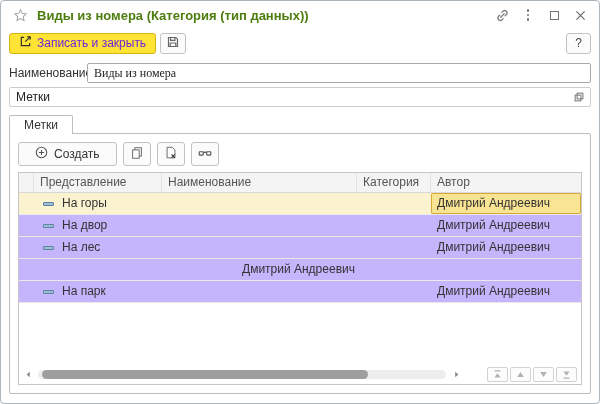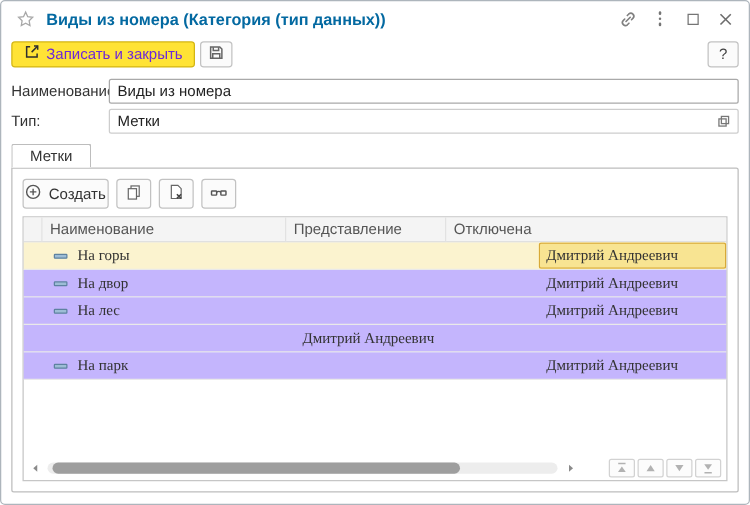--- a/index.html
+++ b/index.html
@@ -10,7 +10,7 @@
   }
   
   .titlebar { height:28px; display:flex; align-items:center; padding:0 10px; flex:0 0 auto; }
-  .titlebar .title { font-size:13px; font-weight:bold; color:#0369a1; margin-left:8px; white-space:nowrap; }
+  .titlebar .title { font-size:13px; font-weight:bold; color:#4d7c0f; margin-left:8px; white-space:nowrap; }
   .titlebar .spacer { flex:1; }
   .tb-ico { display:flex; align-items:center; justify-content:center; width:18px; height:18px; margin-left:8px; cursor:pointer; }
   .dots { display:flex; flex-direction:column; gap:2px; }

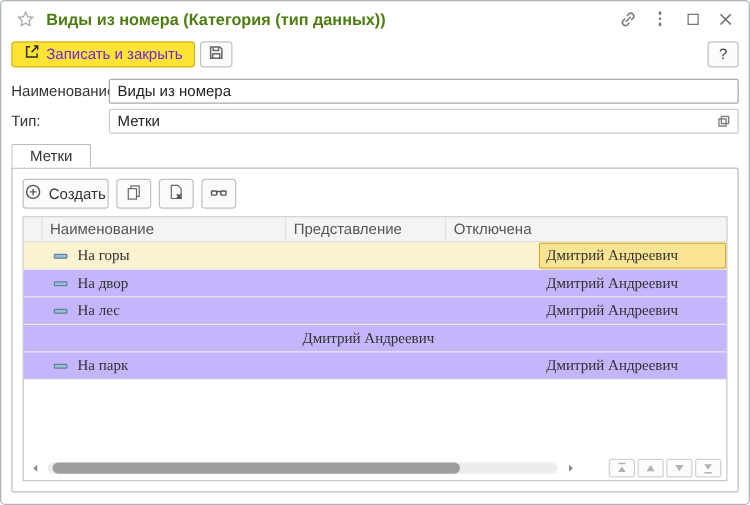--- a/index.html
+++ b/index.html
@@ -33,7 +33,7 @@
   .flabel { width:78px; font-size:12px; color:#333; flex:0 0 auto; }
   .finput {
     flex:1; height:20px; border:1px solid #A9A9A9; border-radius:2px; padding:0 6px;
-    font-size:12px; color:#222; font-family:Liberation Sans, sans-serif; background:#fff; outline:none;
+    font-size:12px; color:#222; font-family:Liberation Serif, serif; background:#fff; outline:none;
   }
   .ffield {
     flex:1; height:20px; border:1px solid #CDCDCD; border-radius:2px; background:#fff;

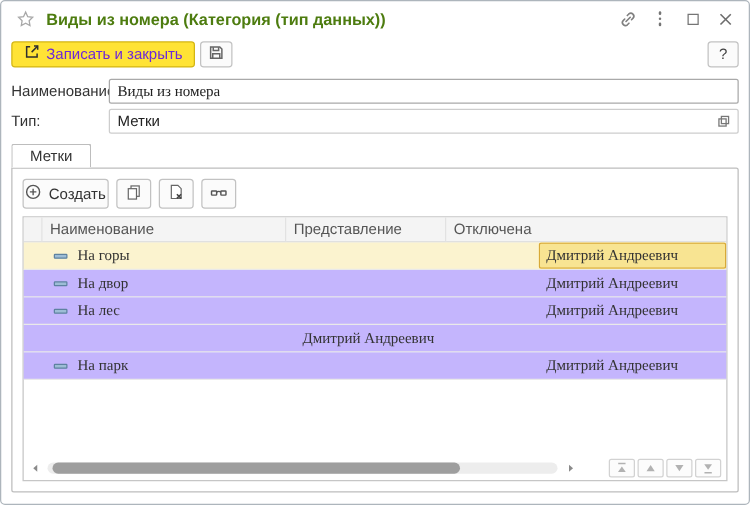--- a/index.html
+++ b/index.html
@@ -162,7 +162,6 @@
       <input class="finput" type="text" value="Виды из номера" style="">
     </div>
     <div class="frow">
-      <span class="flabel">Тип:</span>
       <div class="ffield">
         <span class="fval">Метки</span>
         <span class="field-open-btn">

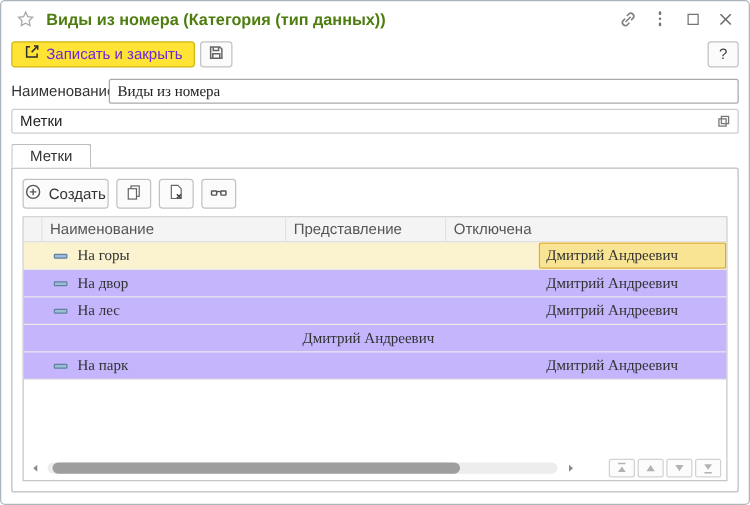--- a/index.html
+++ b/index.html
@@ -55,7 +55,7 @@
   }
   .list-toolbar { display:flex; align-items:center; gap:6px; margin-bottom:6px; flex:0 0 auto; }
   .lt-btn { height:24px; border:1px solid #C2C2C2; border-radius:3px; background:#FBFBFB;
-    display:inline-flex; align-items:center; gap:6px; padding:0 1px; font-size:12px; color:#333; cursor:pointer;justify-content:space-between; }
+    display:inline-flex; align-items:center; gap:6px; padding:0 16px; font-size:12px; color:#333; cursor:pointer;justify-content:space-between; }
   .lt-btn.sq { width:28px; justify-content:center; padding:0; }
   
   .grid { flex:1; border:1px solid #C6C6C6; display:flex; flex-direction:column; min-height:0; background:#fff; }

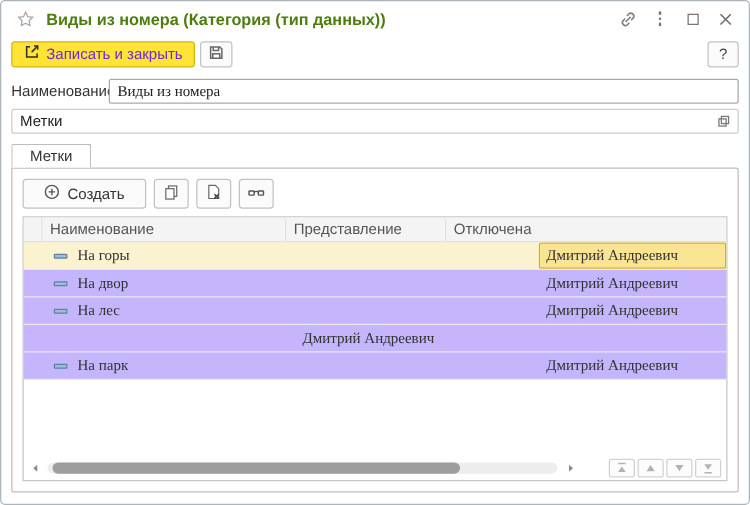--- a/index.html
+++ b/index.html
@@ -228,8 +228,8 @@
     <div class="grid">
       <div class="thead">
         <div class="th col-icon"></div>
+        <div class="th col-pres">Представление</div>
         <div class="th col-name">Наименование</div>
-        <div class="th col-pres">Представление</div>
         <div class="th col-dis">Отключена</div>
       </div>
 

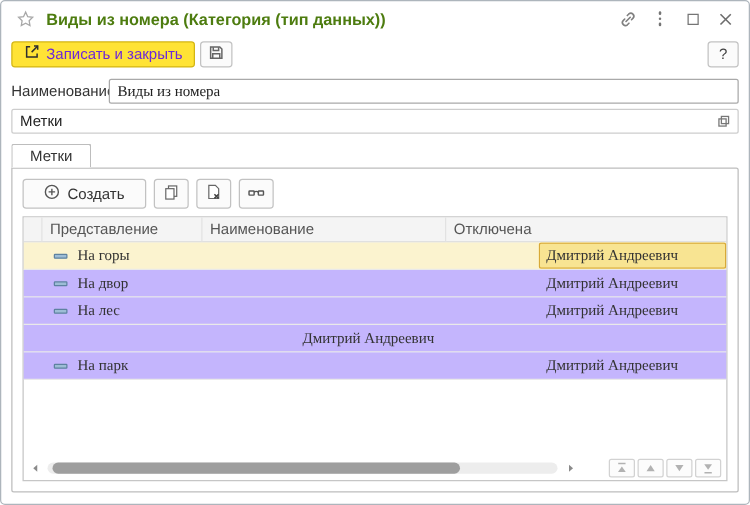--- a/index.html
+++ b/index.html
@@ -230,7 +230,7 @@
         <div class="th col-icon"></div>
         <div class="th col-pres">Представление</div>
         <div class="th col-name">Наименование</div>
-        <div class="th col-dis">Отключена</div>
+        <div class="th col-dis">Категория</div>
       </div>
 
       <div class="tbody">

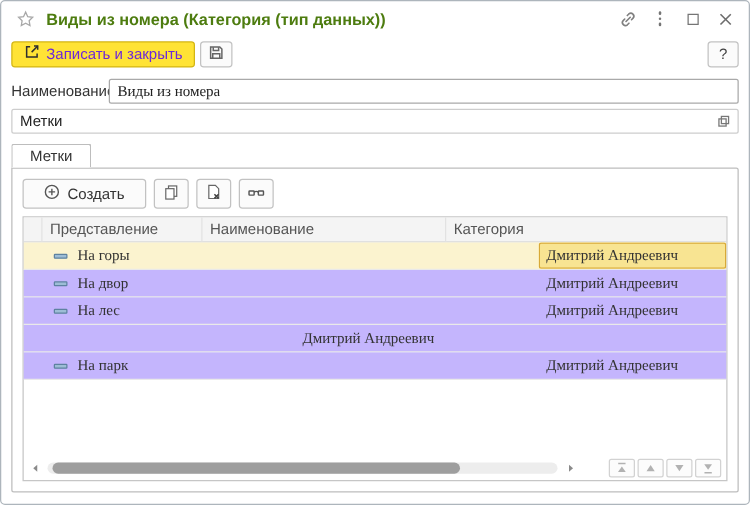--- a/index.html
+++ b/index.html
@@ -231,6 +231,7 @@
         <div class="th col-pres">Представление</div>
         <div class="th col-name">Наименование</div>
         <div class="th col-dis">Категория</div>
+        <div class="th col-author">Автор</div>
       </div>
 
       <div class="tbody">

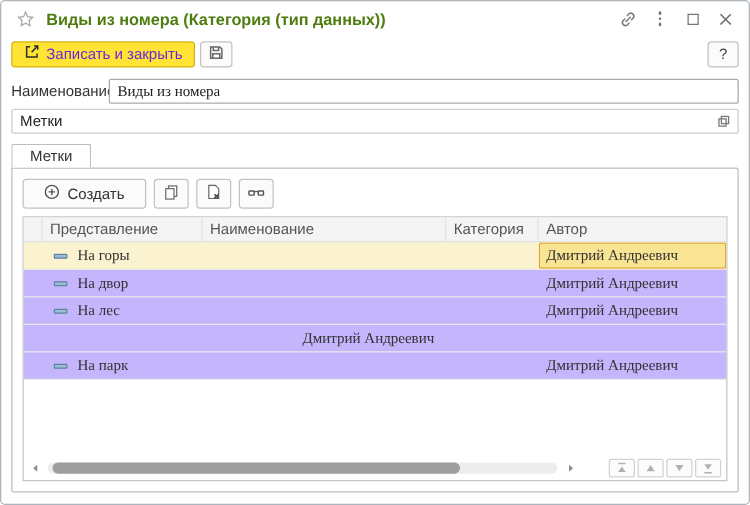--- a/index.html
+++ b/index.html
@@ -67,7 +67,7 @@
   .col-pres { width:128px; flex:0 0 auto; }
   .col-dis  { width:74px;  flex:0 0 auto; }
   .col-author { flex:1; min-width:0; }
-  .tbody { flex:0 0 auto;font-family:Liberation Serif, serif; }
+  .tbody { flex:0 0 auto; }
   .tr { display:flex; height:22px; border-bottom:1px solid #E9E9E9; cursor:pointer; background:#c4b5fd; }
   .td { font-size:12px; color:#333; line-height:21px; padding:0 6px; white-space:nowrap; overflow:hidden; }
   .td.col-icon { padding:0; }

